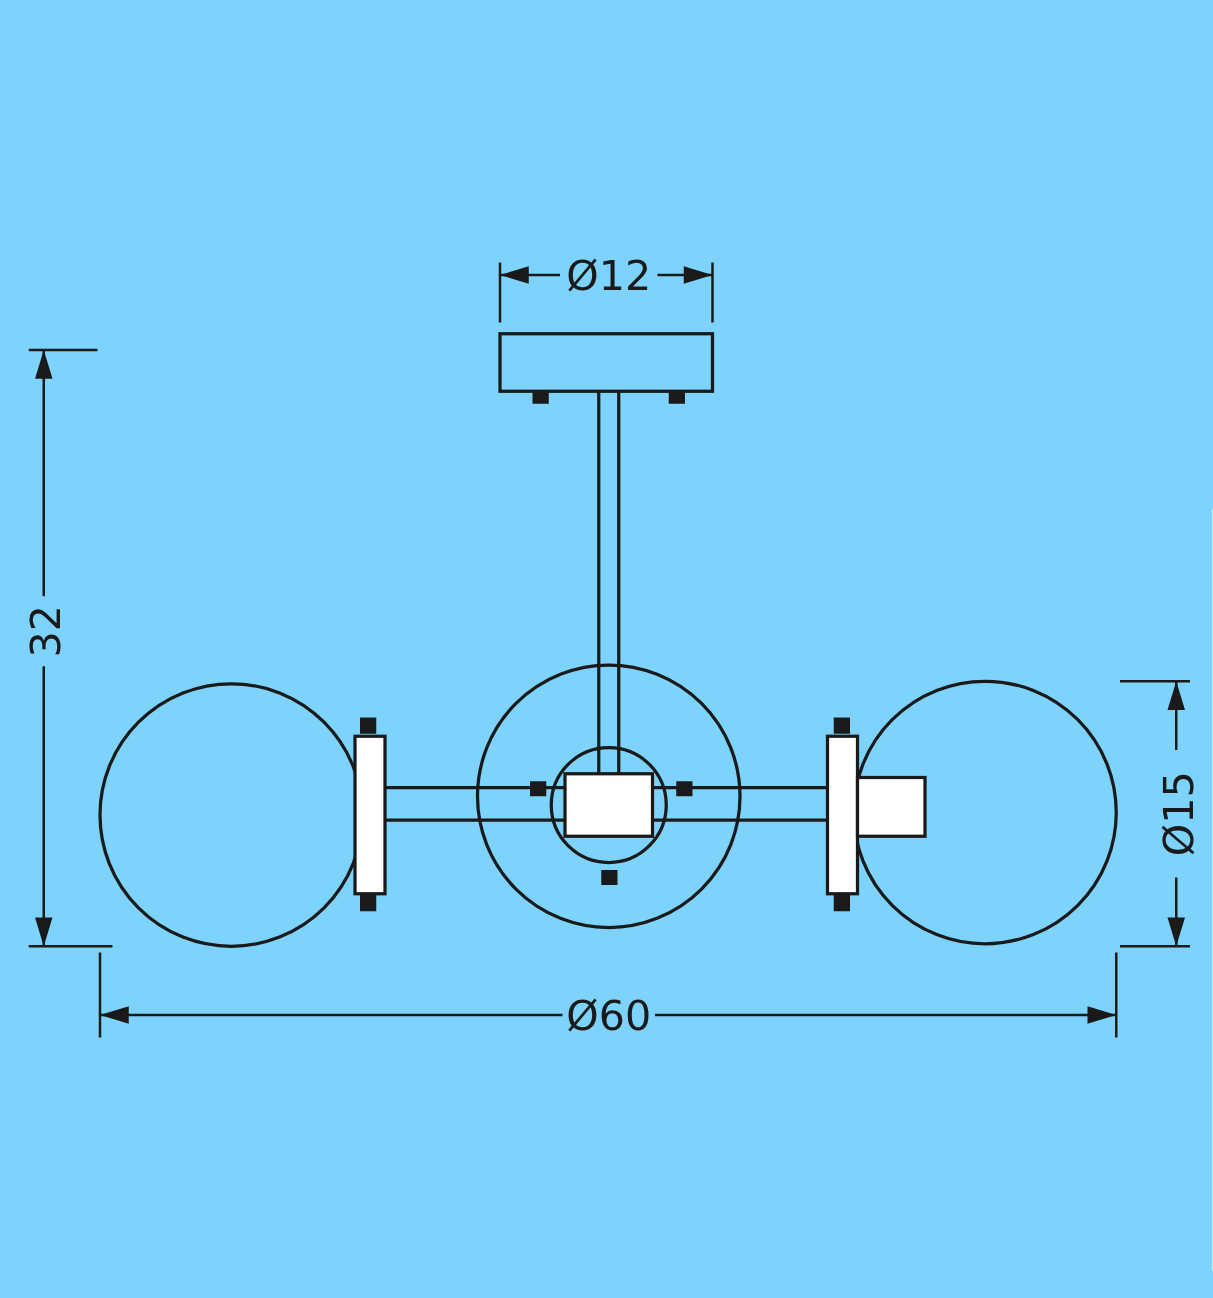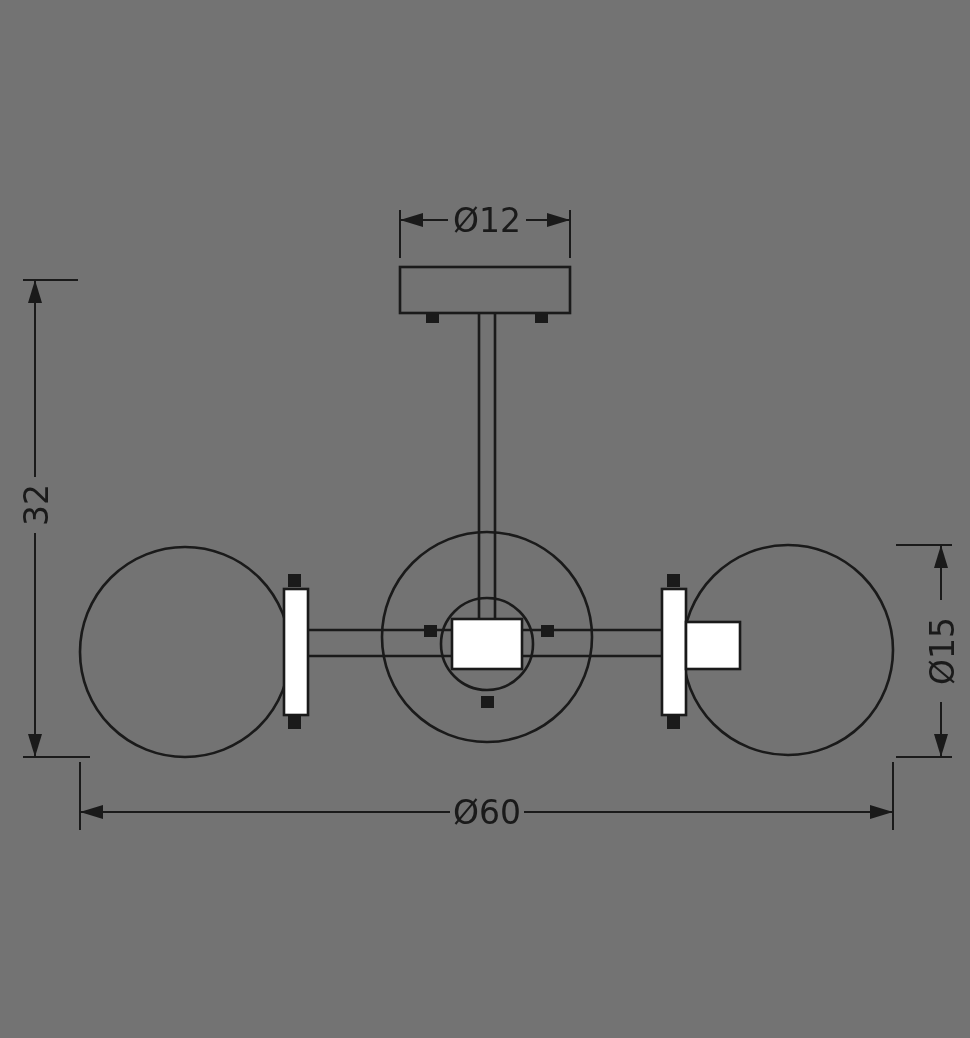--- a/index.html
+++ b/index.html
@@ -12,7 +12,7 @@
     position: relative;
     width: 970px;
     height: 1038px;
-    background: #737373;
+    background: #7dd3fc;
     overflow: hidden;
   }
   svg text {

